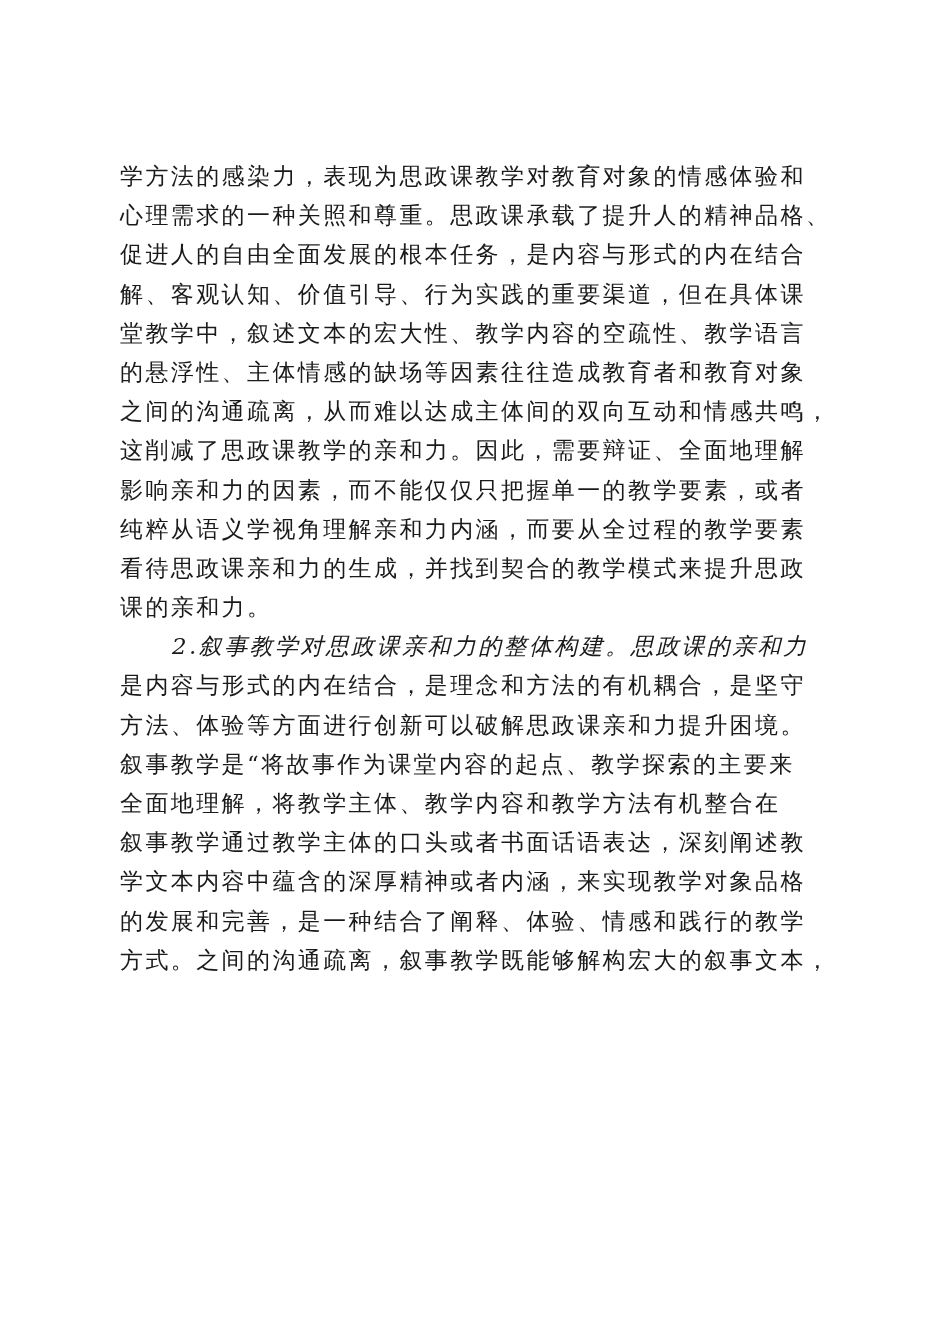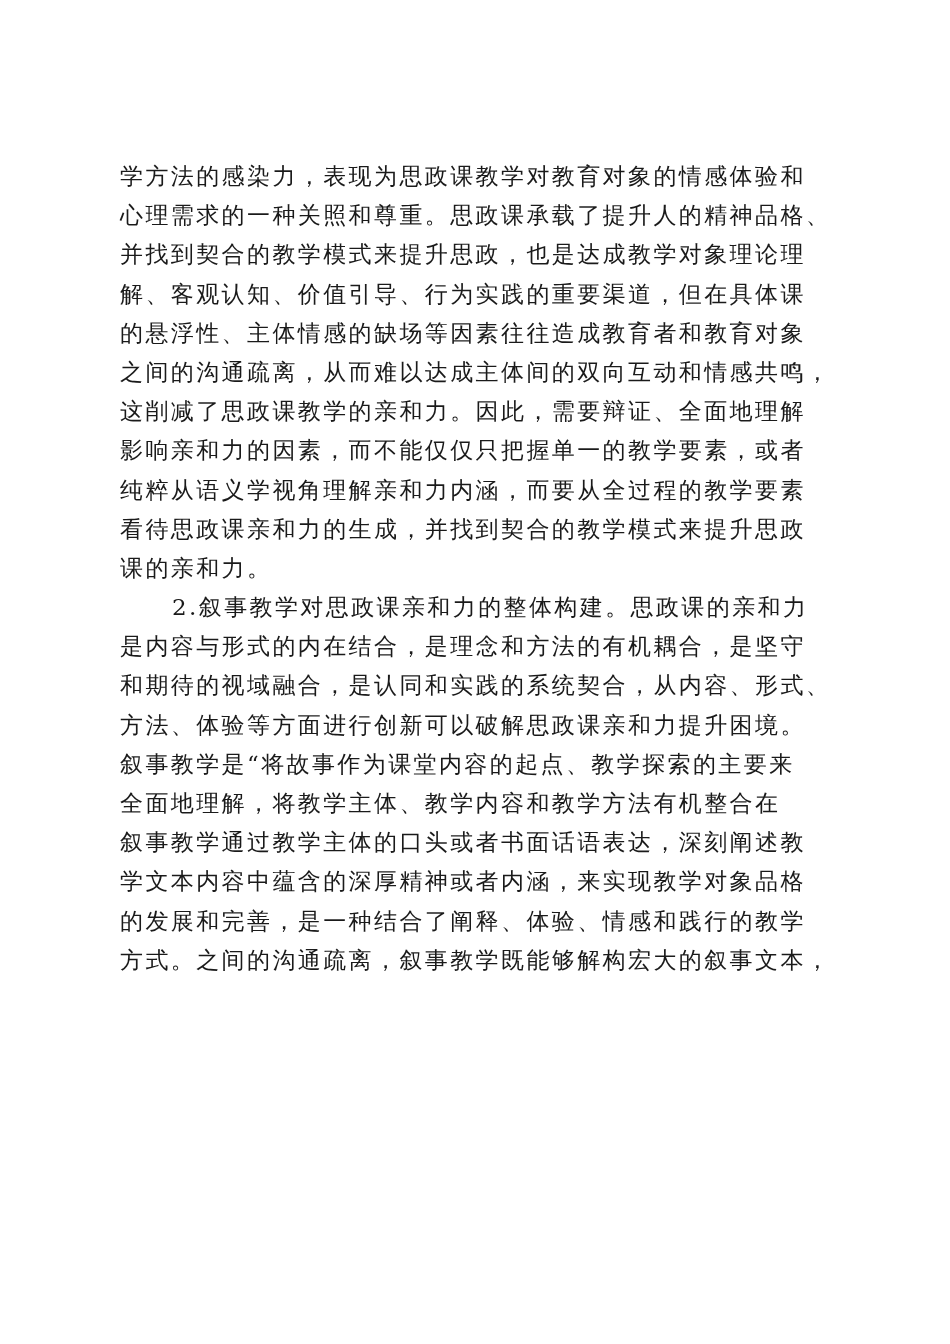--- a/index.html
+++ b/index.html
@@ -47,7 +47,7 @@
     <div>
       <div class="line">学方法的感染力，表现为思政课教学对教育对象的情感体验和</div>
       <div class="line">心理需求的一种关照和尊重。思政课承载了提升人的精神品格、</div>
-      <div class="line">并找到契合的教学模式来提升思政，也是达成教学对象理论理</div>
+      <div class="line">促进人的自由全面发展的根本任务，是内容与形式的内在结合</div>
       <div class="line">解、客观认知、价值引导、行为实践的重要渠道，但在具体课</div>
       <div class="line">的悬浮性、主体情感的缺场等因素往往造成教育者和教育对象</div>
       <div class="line">之间的沟通疏离，从而难以达成主体间的双向互动和情感共鸣，</div>

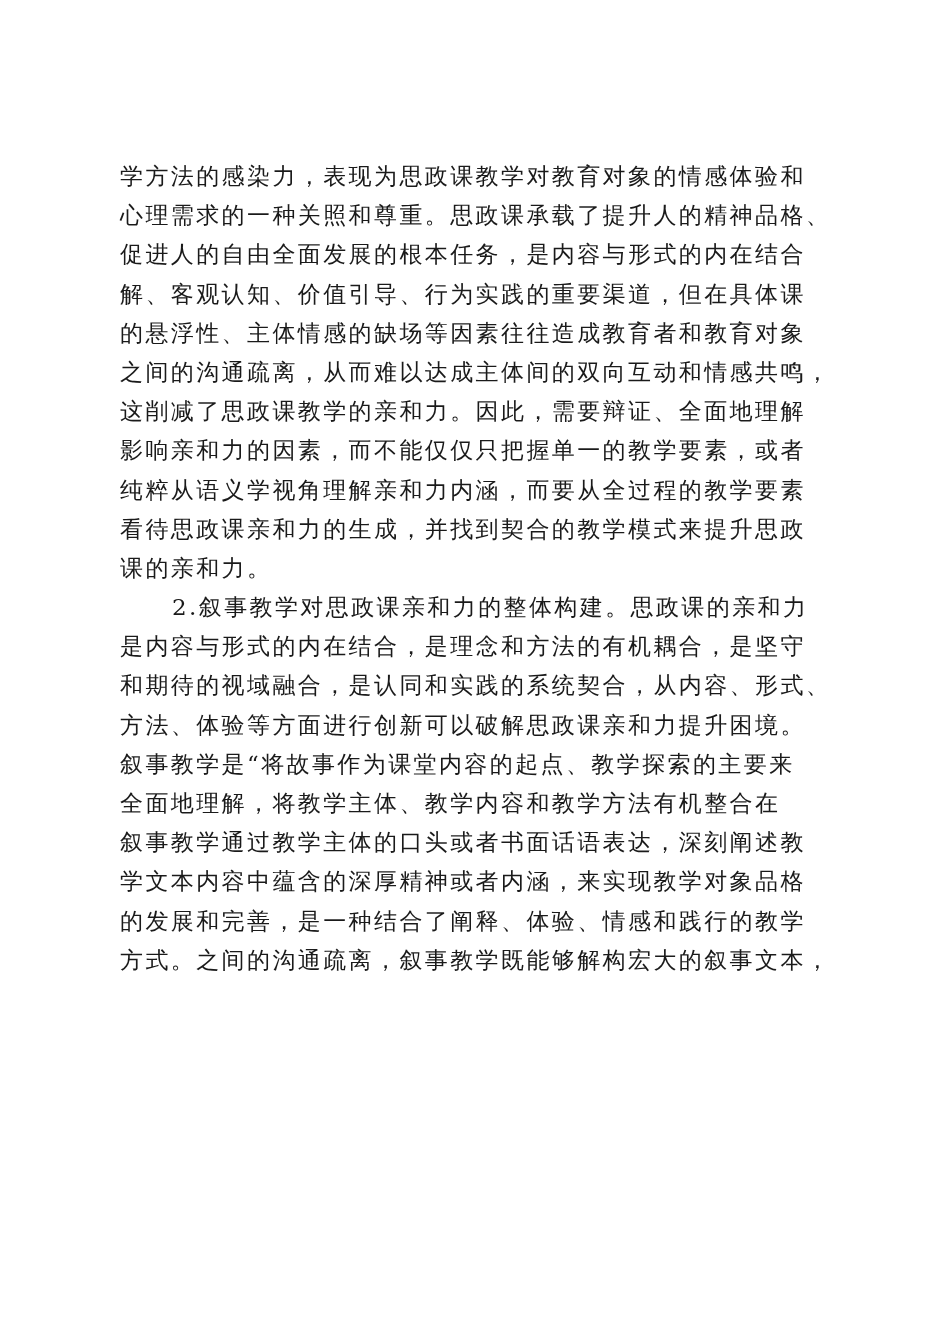--- a/index.html
+++ b/index.html
@@ -49,6 +49,7 @@
       <div class="line">心理需求的一种关照和尊重。思政课承载了提升人的精神品格、</div>
       <div class="line">促进人的自由全面发展的根本任务，是内容与形式的内在结合</div>
       <div class="line">解、客观认知、价值引导、行为实践的重要渠道，但在具体课</div>
+      <div class="line">堂教学中，叙述文本的宏大性、教学内容的空疏性、教学语言</div>
       <div class="line">的悬浮性、主体情感的缺场等因素往往造成教育者和教育对象</div>
       <div class="line">之间的沟通疏离，从而难以达成主体间的双向互动和情感共鸣，</div>
       <div class="line">这削减了思政课教学的亲和力。因此，需要辩证、全面地理解</div>

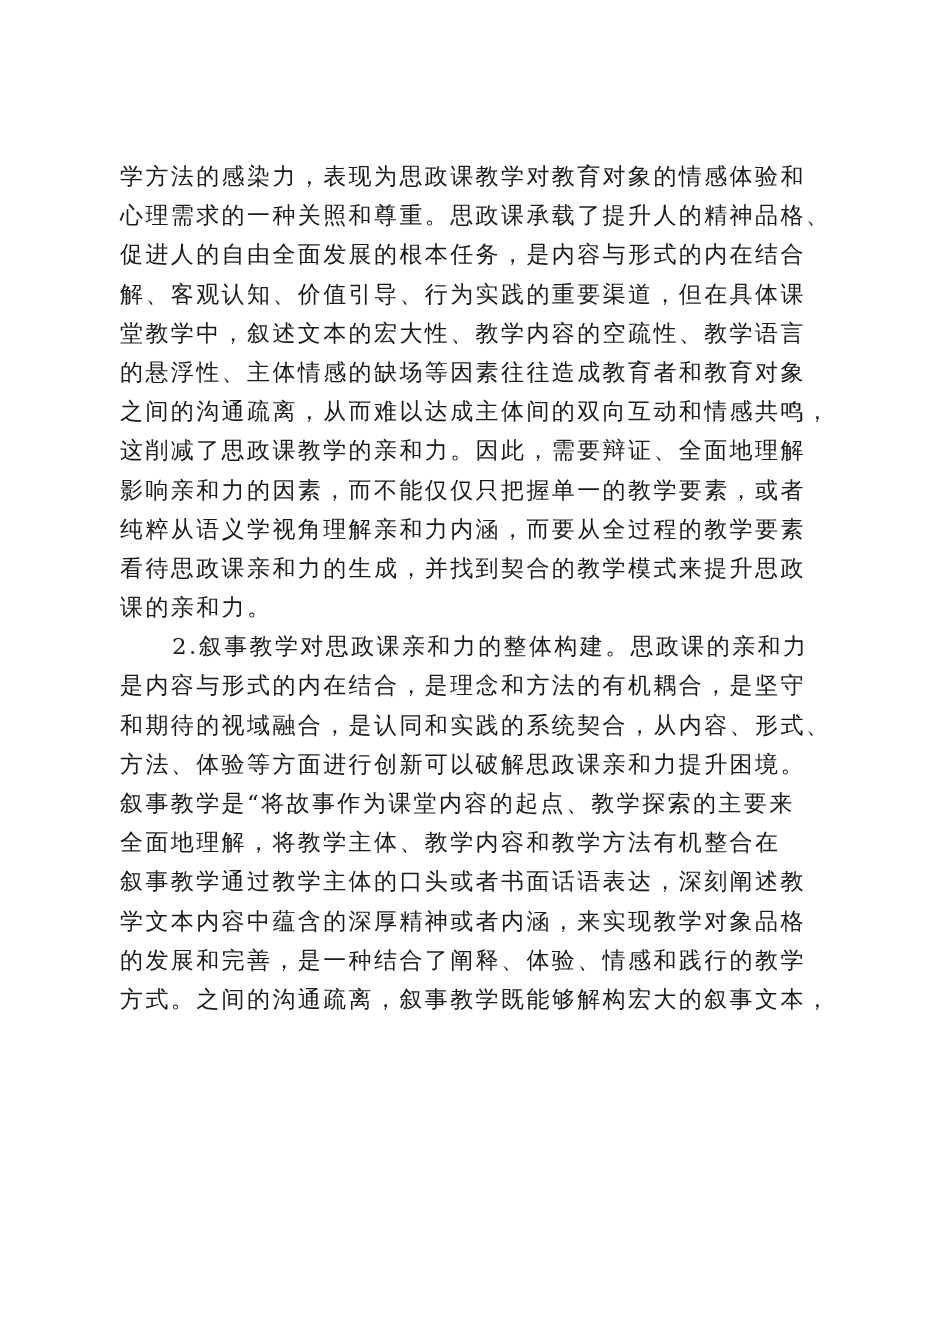--- a/index.html
+++ b/index.html
@@ -37,6 +37,7 @@
   }
   .line.indent {
     padding-left: 52px;
+    font-style: italic;
   }
 </style>
 </head>

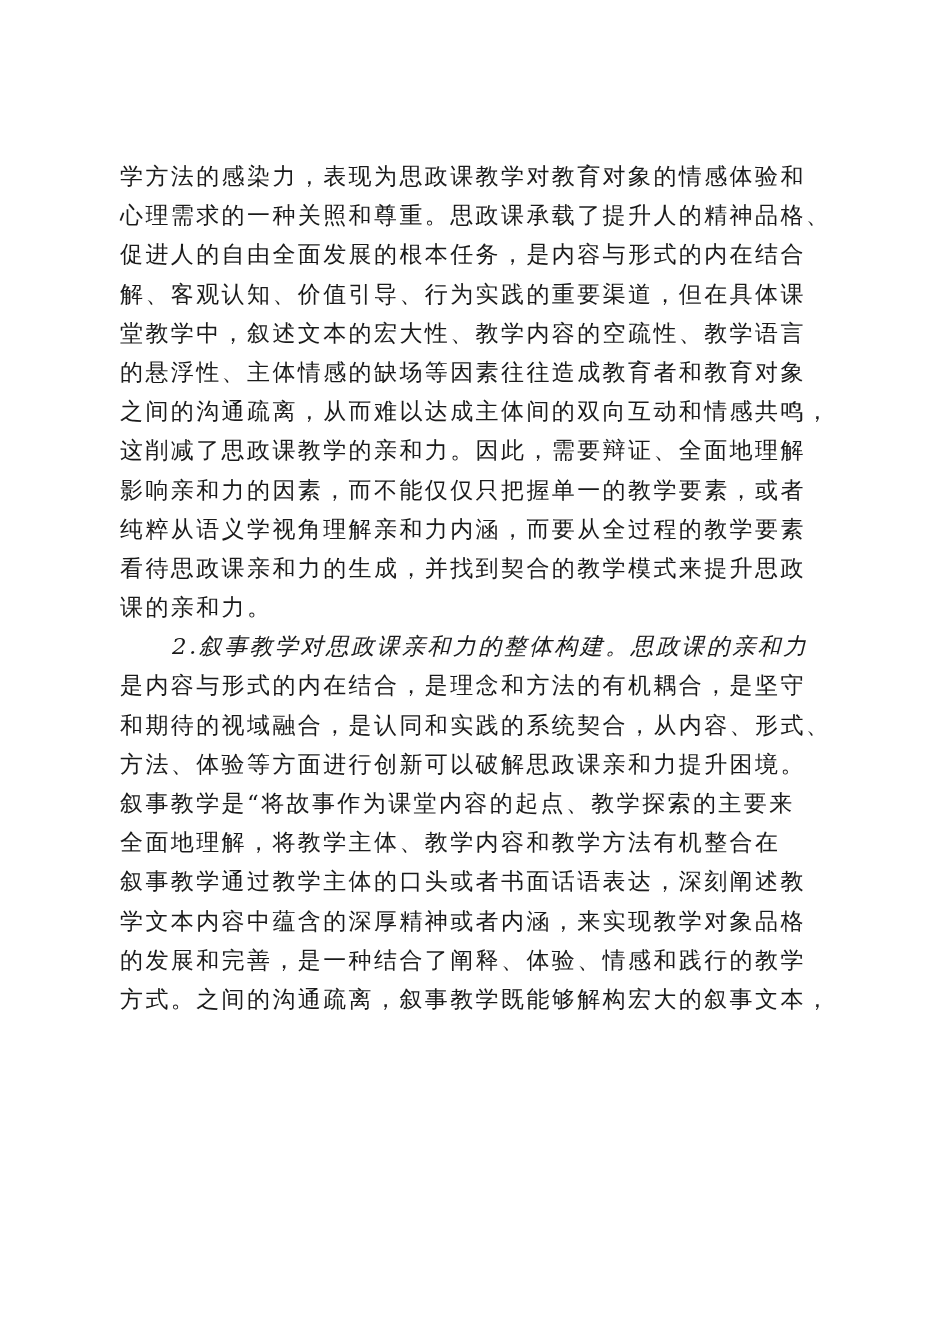--- a/index.html
+++ b/index.html
@@ -62,7 +62,6 @@
     <div>
       <div class="line indent">2.叙事教学对思政课亲和力的整体构建。思政课的亲和力</div>
       <div class="line">是内容与形式的内在结合，是理念和方法的有机耦合，是坚守</div>
-      <div class="line">和期待的视域融合，是认同和实践的系统契合，从内容、形式、</div>
       <div class="line">方法、体验等方面进行创新可以破解思政课亲和力提升困境。</div>
       <div class="line">叙事教学是“将故事作为课堂内容的起点、教学探索的主要来</div>
       <div class="line">全面地理解，将教学主体、教学内容和教学方法有机整合在</div>

